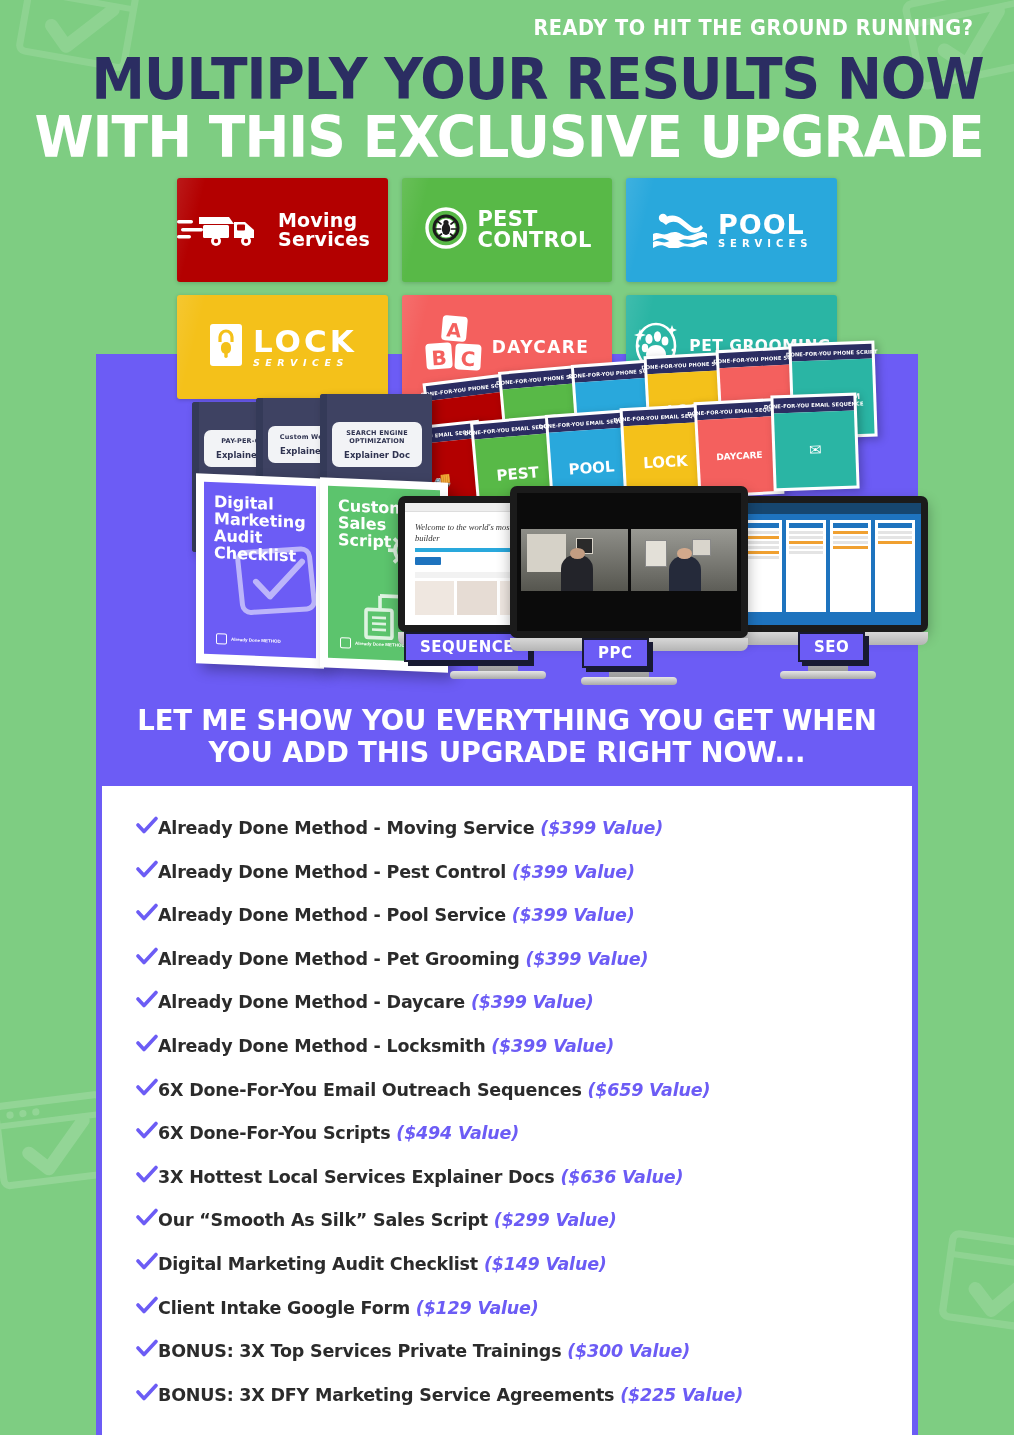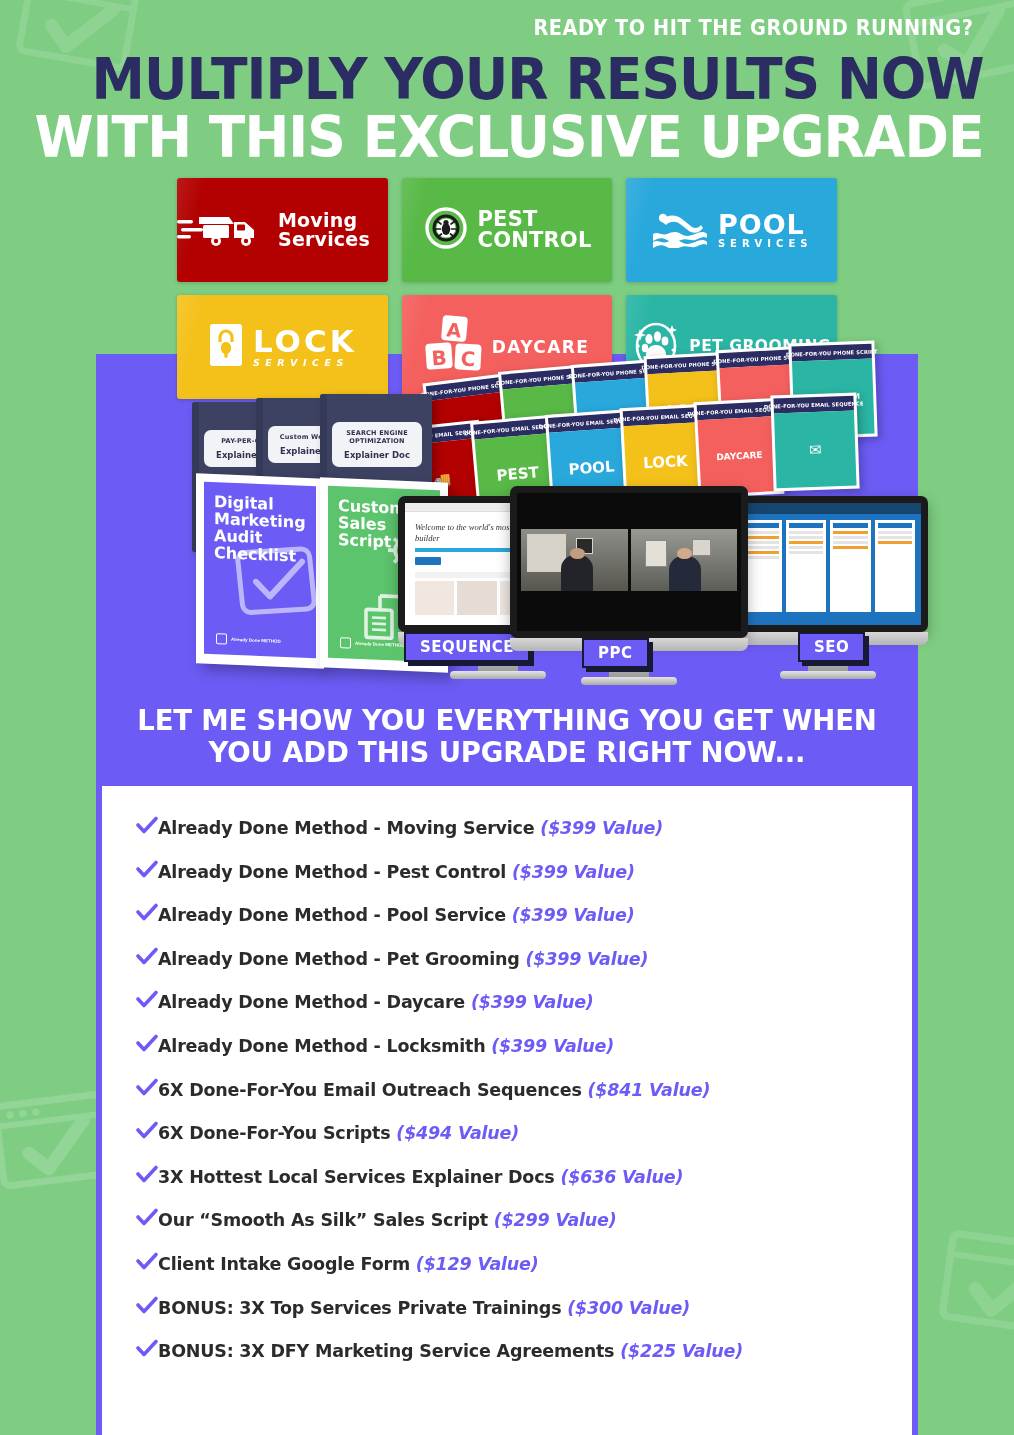--- a/index.html
+++ b/index.html
@@ -609,7 +609,7 @@
             <path d="M2 9 L8 15.5 L20 2.5" fill="none" stroke="#6c5cf5" stroke-width="3.6" stroke-linecap="round" stroke-linejoin="round"></path>
           </svg>
         </span>
-        <span class="li-txt">6X Done-For-You Email Outreach Sequences <span class="li-val">($841 Value)</span></span>
+        <span class="li-txt">6X Done-For-You Email Outreach Sequences <span class="li-val">($659 Value)</span></span>
       </div>
       <div class="li">
         <span class="chk">

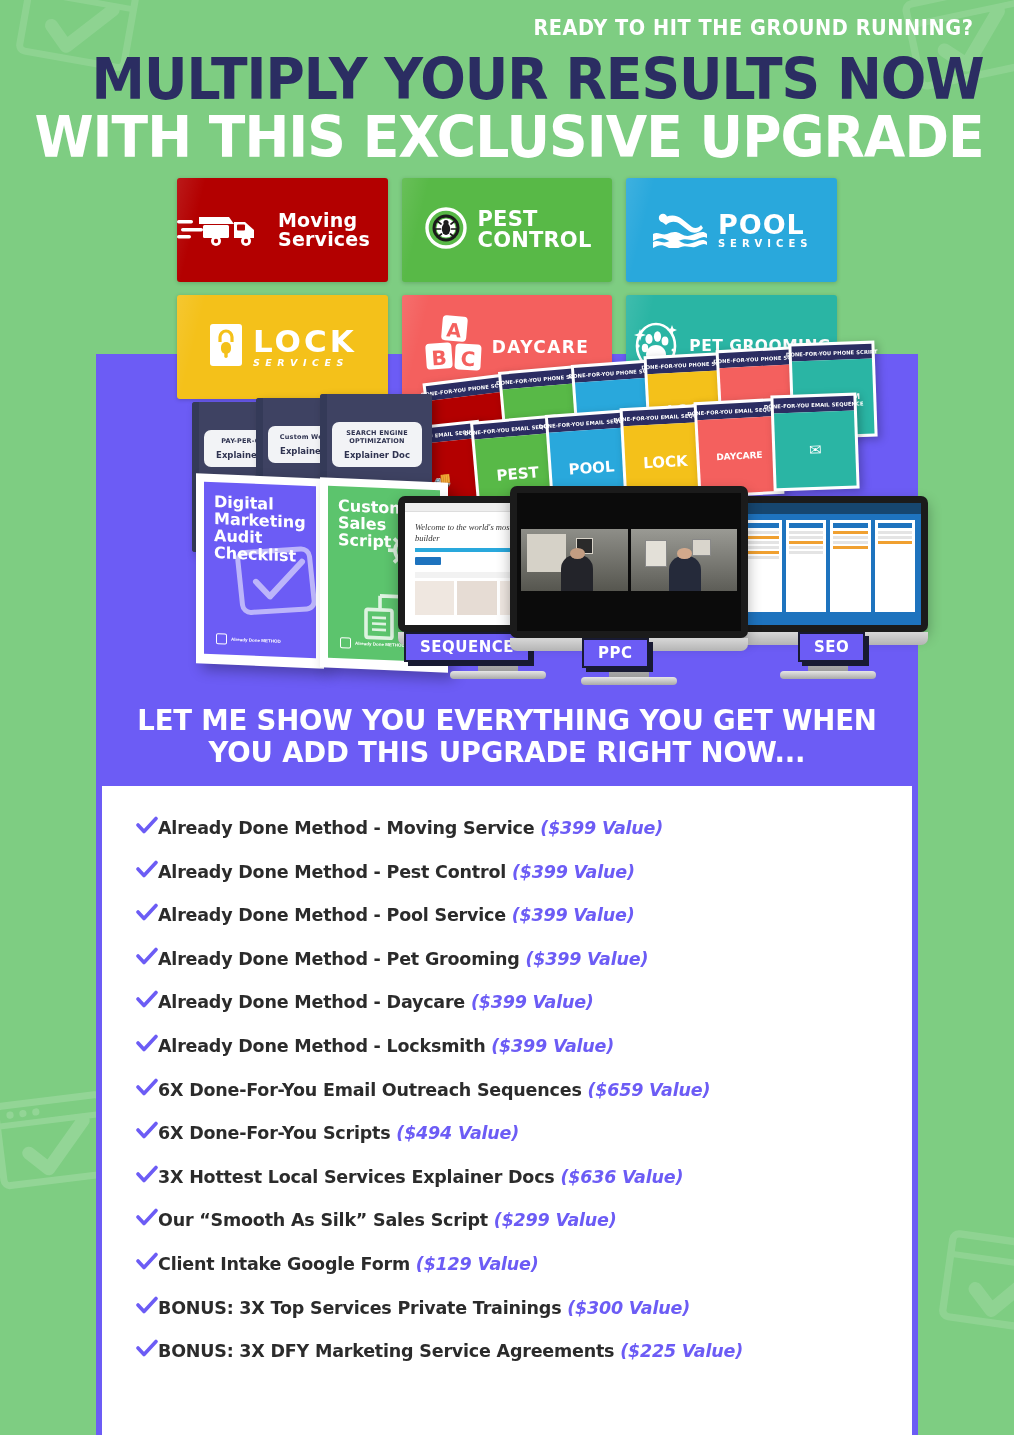--- a/index.html
+++ b/index.html
@@ -641,6 +641,14 @@
             <path d="M2 9 L8 15.5 L20 2.5" fill="none" stroke="#6c5cf5" stroke-width="3.6" stroke-linecap="round" stroke-linejoin="round"></path>
           </svg>
         </span>
+        <span class="li-txt">Digital Marketing Audit Checklist <span class="li-val">($149 Value)</span></span>
+      </div>
+      <div class="li">
+        <span class="chk">
+          <svg width="22" height="18" viewBox="0 0 22 18">
+            <path d="M2 9 L8 15.5 L20 2.5" fill="none" stroke="#6c5cf5" stroke-width="3.6" stroke-linecap="round" stroke-linejoin="round"></path>
+          </svg>
+        </span>
         <span class="li-txt">Client Intake Google Form <span class="li-val">($129 Value)</span></span>
       </div>
       <div class="li">

